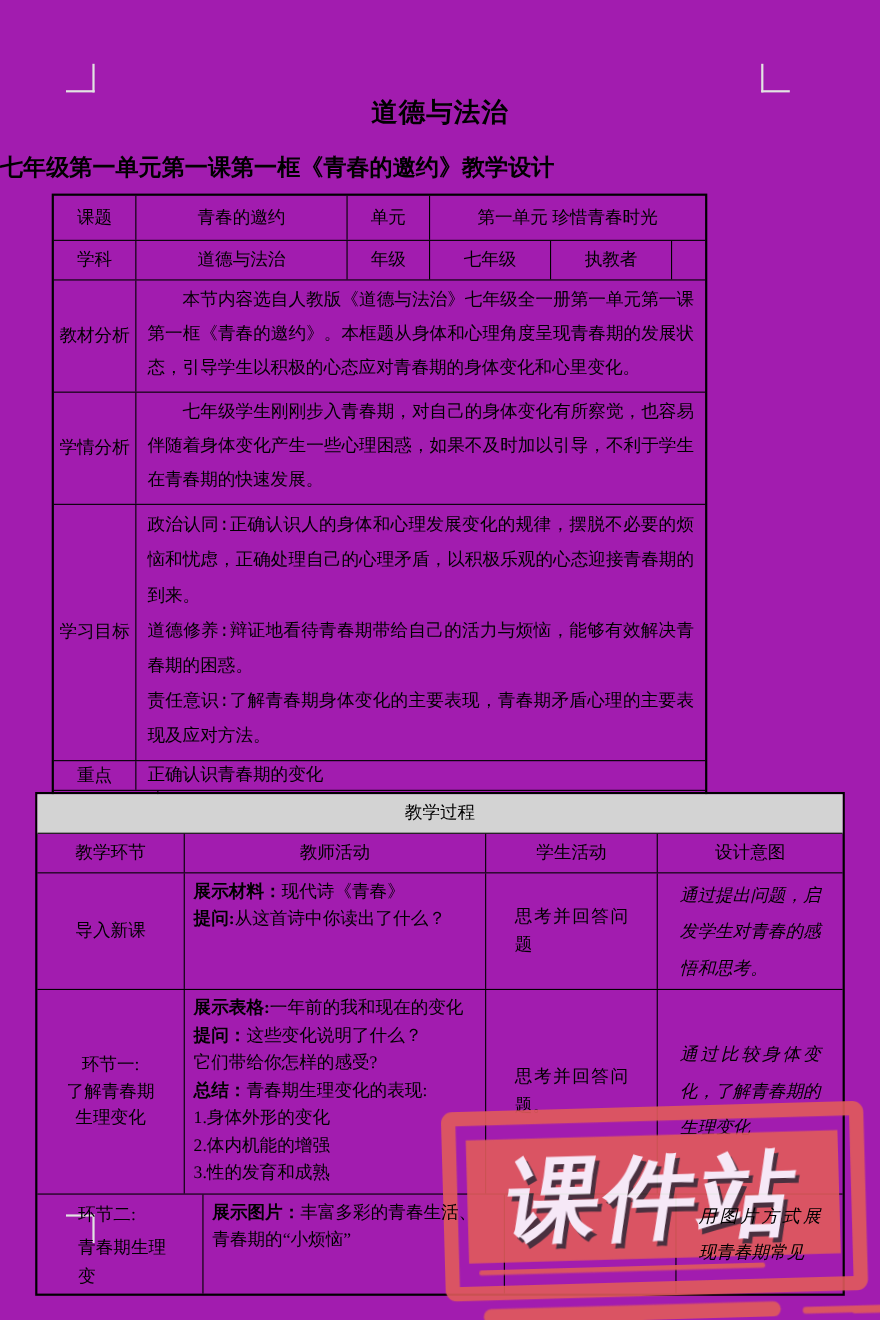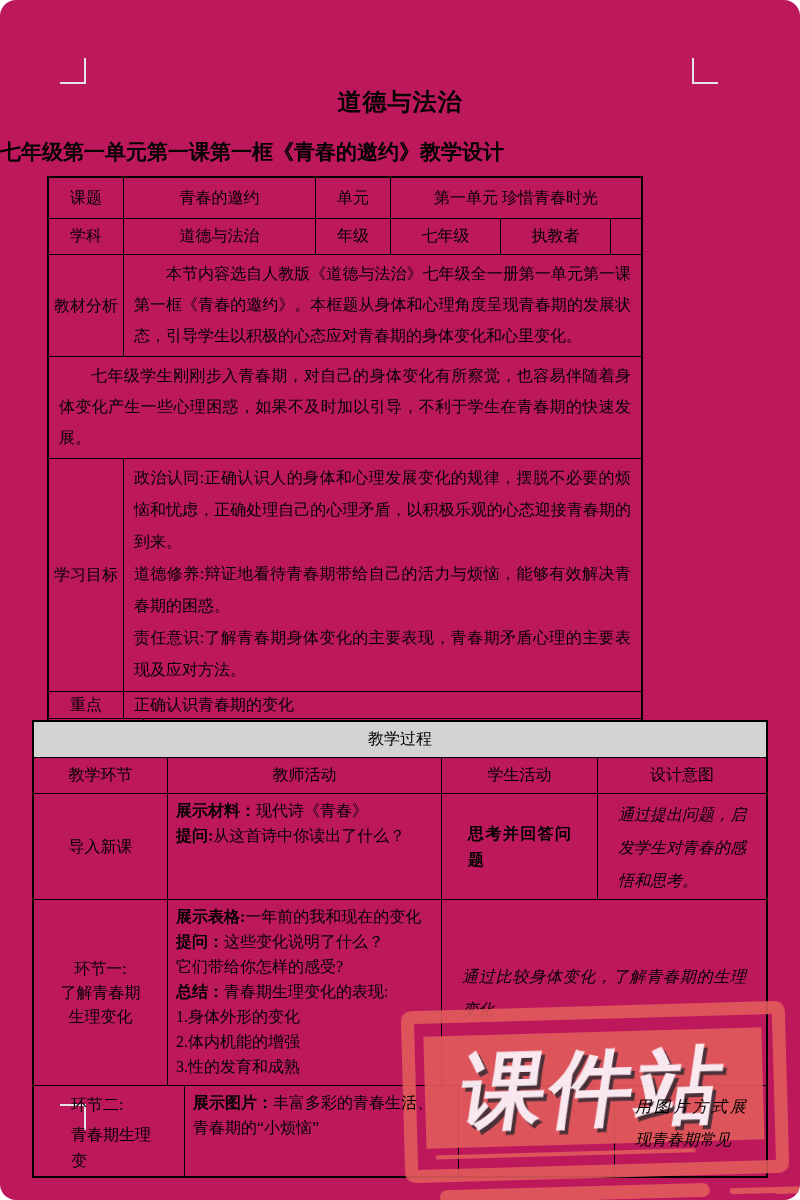--- a/index.html
+++ b/index.html
@@ -3,8 +3,8 @@
 <meta charset="utf-8">
 <style>
   html,body{margin:0;padding:0;background:#fff;}
-  .page{position:relative;width:800px;height:1200px;background:#be185d;overflow:hidden;
-        font-family:"Liberation Serif","DejaVu Serif",serif;color:#000;border-radius:16px;}
+  .page{position:relative;width:800px;height:1200px;background:#a21caf;overflow:hidden;
+        font-family:"Liberation Serif","DejaVu Serif",serif;color:#000;}
 
   
   .crop{position:absolute;width:24px;height:24px;}

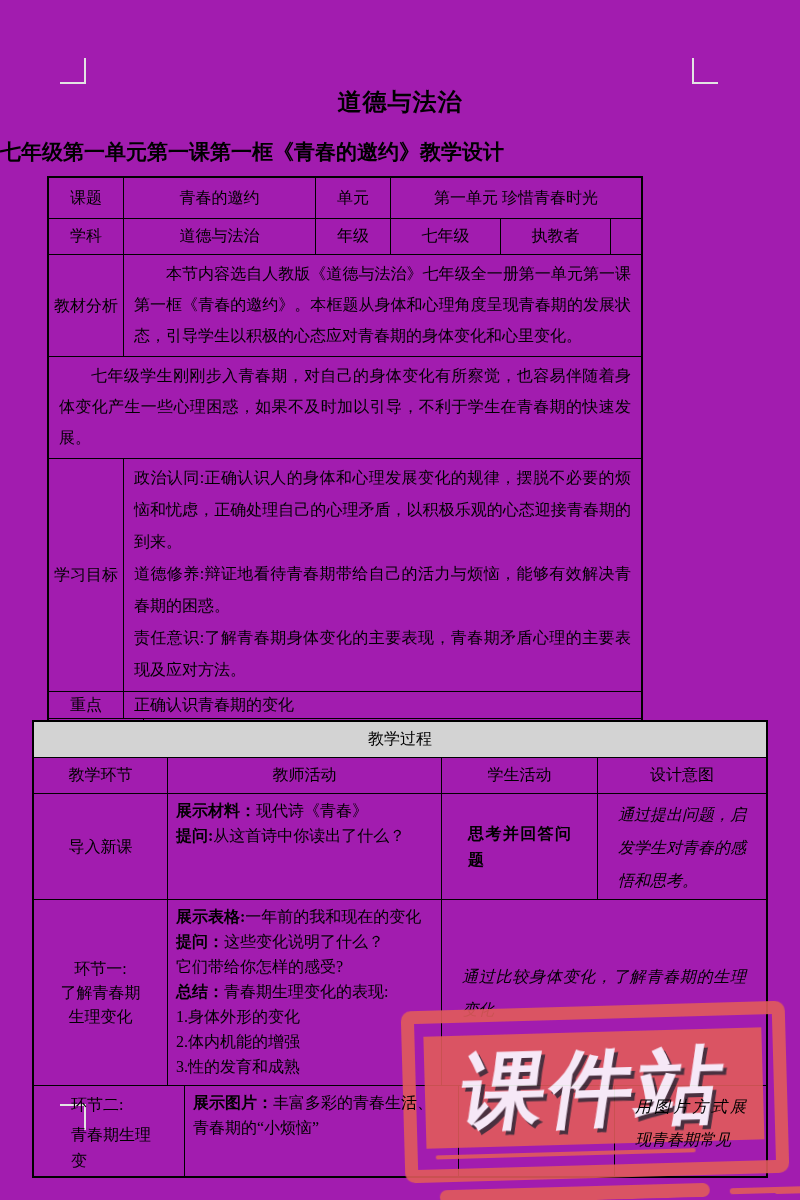--- a/index.html
+++ b/index.html
@@ -35,7 +35,7 @@
   .itr.hrow{min-height:41px;}
   .itr.hrow2{min-height:36px;}
   .itc.para{flex:1 1 auto;display:block;text-align:left;line-height:31px;padding:3px 10px 5px 10px;}
-  .para p{margin:0;text-indent:2em;text-align:justify;}
+  .para p{margin:0;text-indent:2em;text-align:justify;font-family:Liberation Mono, monospace;}
   .para.goals p{text-indent:0;line-height:32px;}
   .itc.lab.two{line-height:26px;}
   .itr.kp{min-height:27px;}

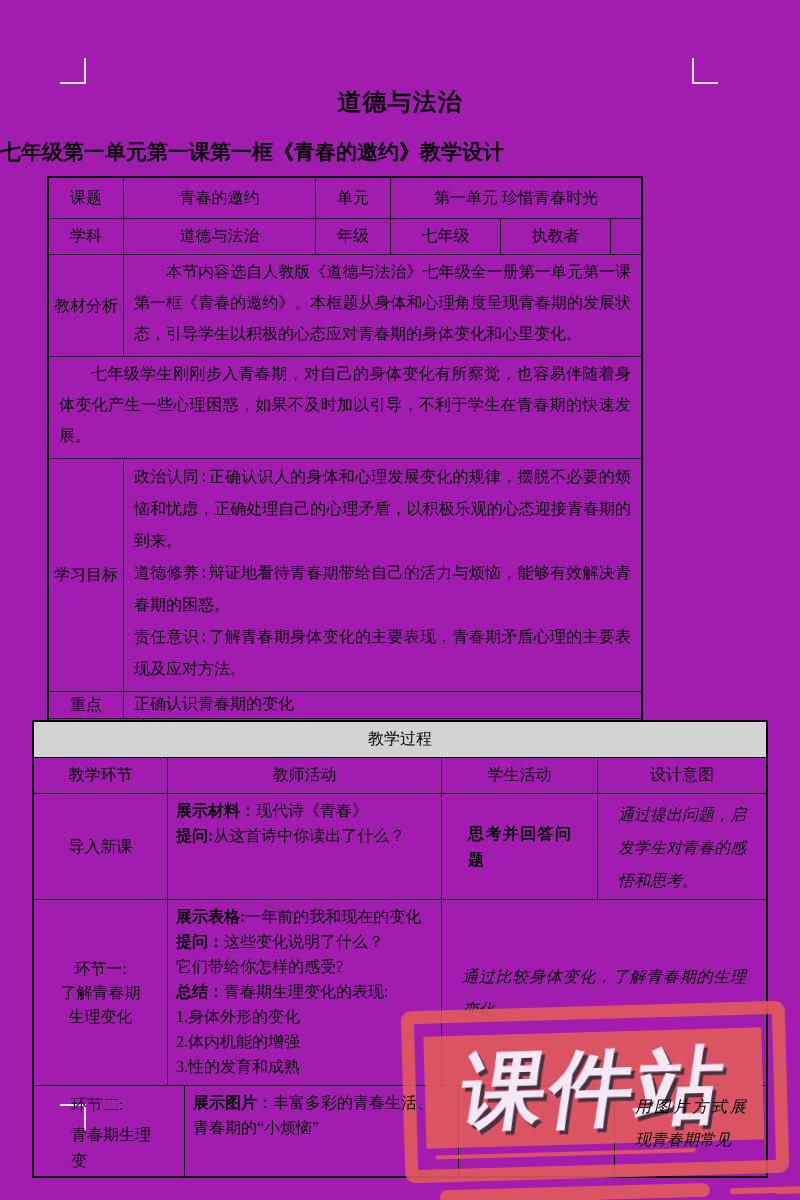--- a/index.html
+++ b/index.html
@@ -122,6 +122,7 @@
       </div>
     </div>
     <div class="itr">
+      <div class="itc lab two">学情分析</div>
       <div class="itc para">
         <p>七年级学生刚刚步入青春期，对自己的身体变化有所察觉，也容易伴随着身体变化产生一些心理困惑，如果不及时加以引导，不利于学生在青春期的快速发展。</p>
       </div>

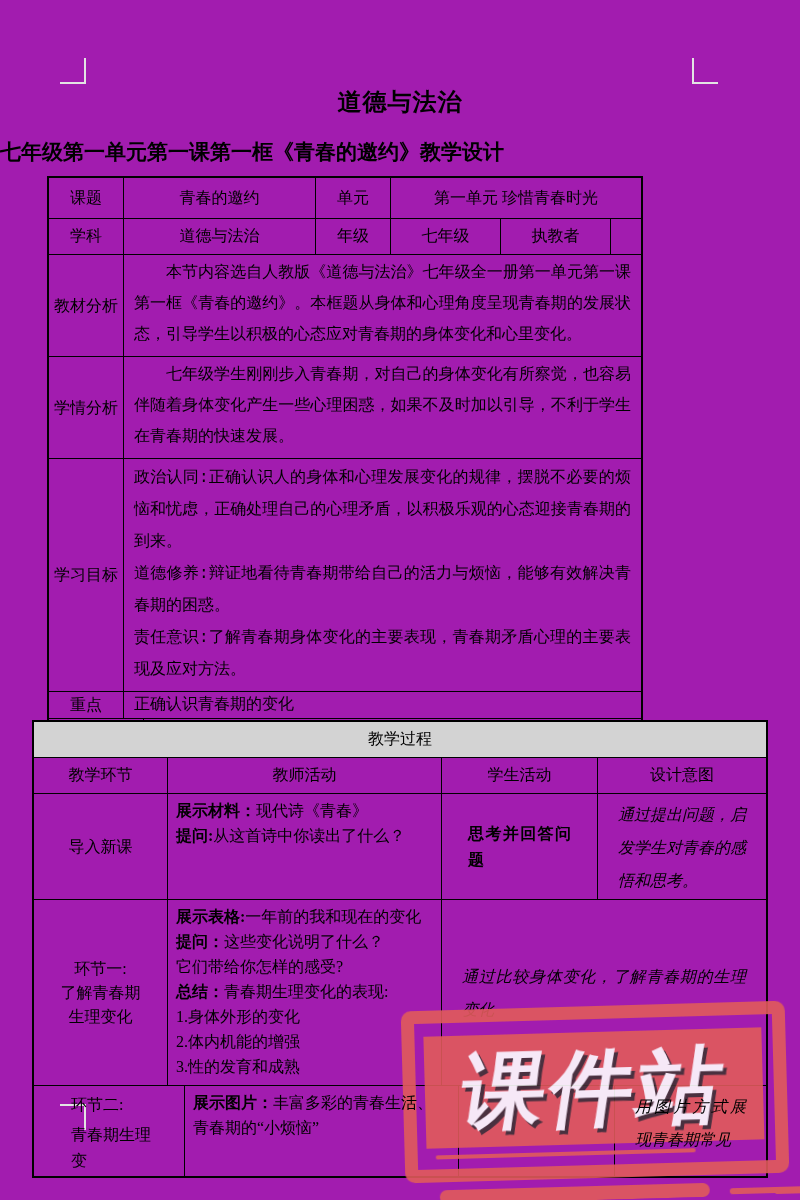--- a/index.html
+++ b/index.html
@@ -67,7 +67,7 @@
   .teach p{margin:0;text-align:left;}
   .teach b{font-weight:bold;}
   .stud{display:flex;align-items:center;}
-  .stud div{width:100%;text-align:justify;line-height:26px;padding:0 6px;font-weight:bold;}
+  .stud div{width:100%;text-align:justify;line-height:26px;padding:0 6px;}
   .intent{line-height:33px;font-style:italic;}
   .intent div{text-align:justify;}
   .intent.mid{display:flex;align-items:center;}

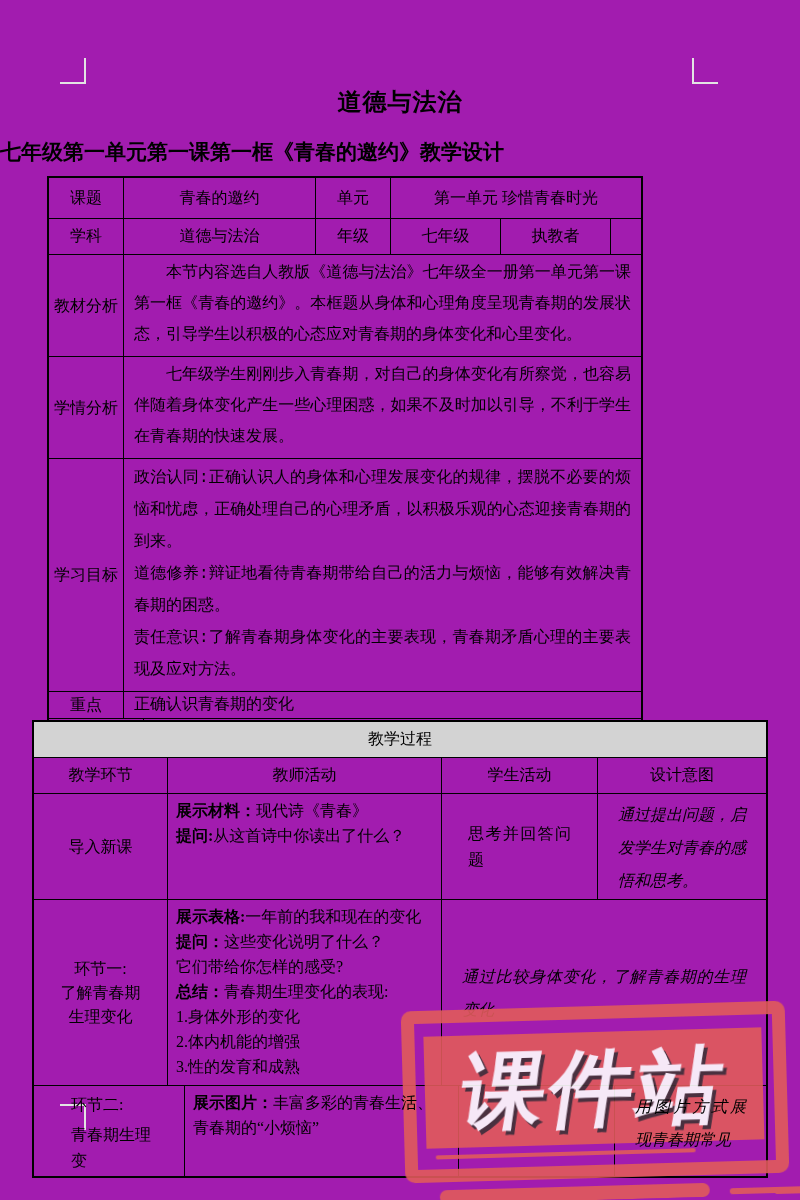--- a/index.html
+++ b/index.html
@@ -188,6 +188,9 @@
         <p><b></b><span>2.体内机能的增强</span></p>
         <p><b></b><span>3.性的发育和成熟</span></p>
       </div>
+      <div class="ptc c3 stud">
+        <div>思考并回答问题。</div>
+      </div>
       <div class="ptc c4 intent mid">
         <div>通过比较身体变化，了解青春期的生理变化</div>
       </div>

